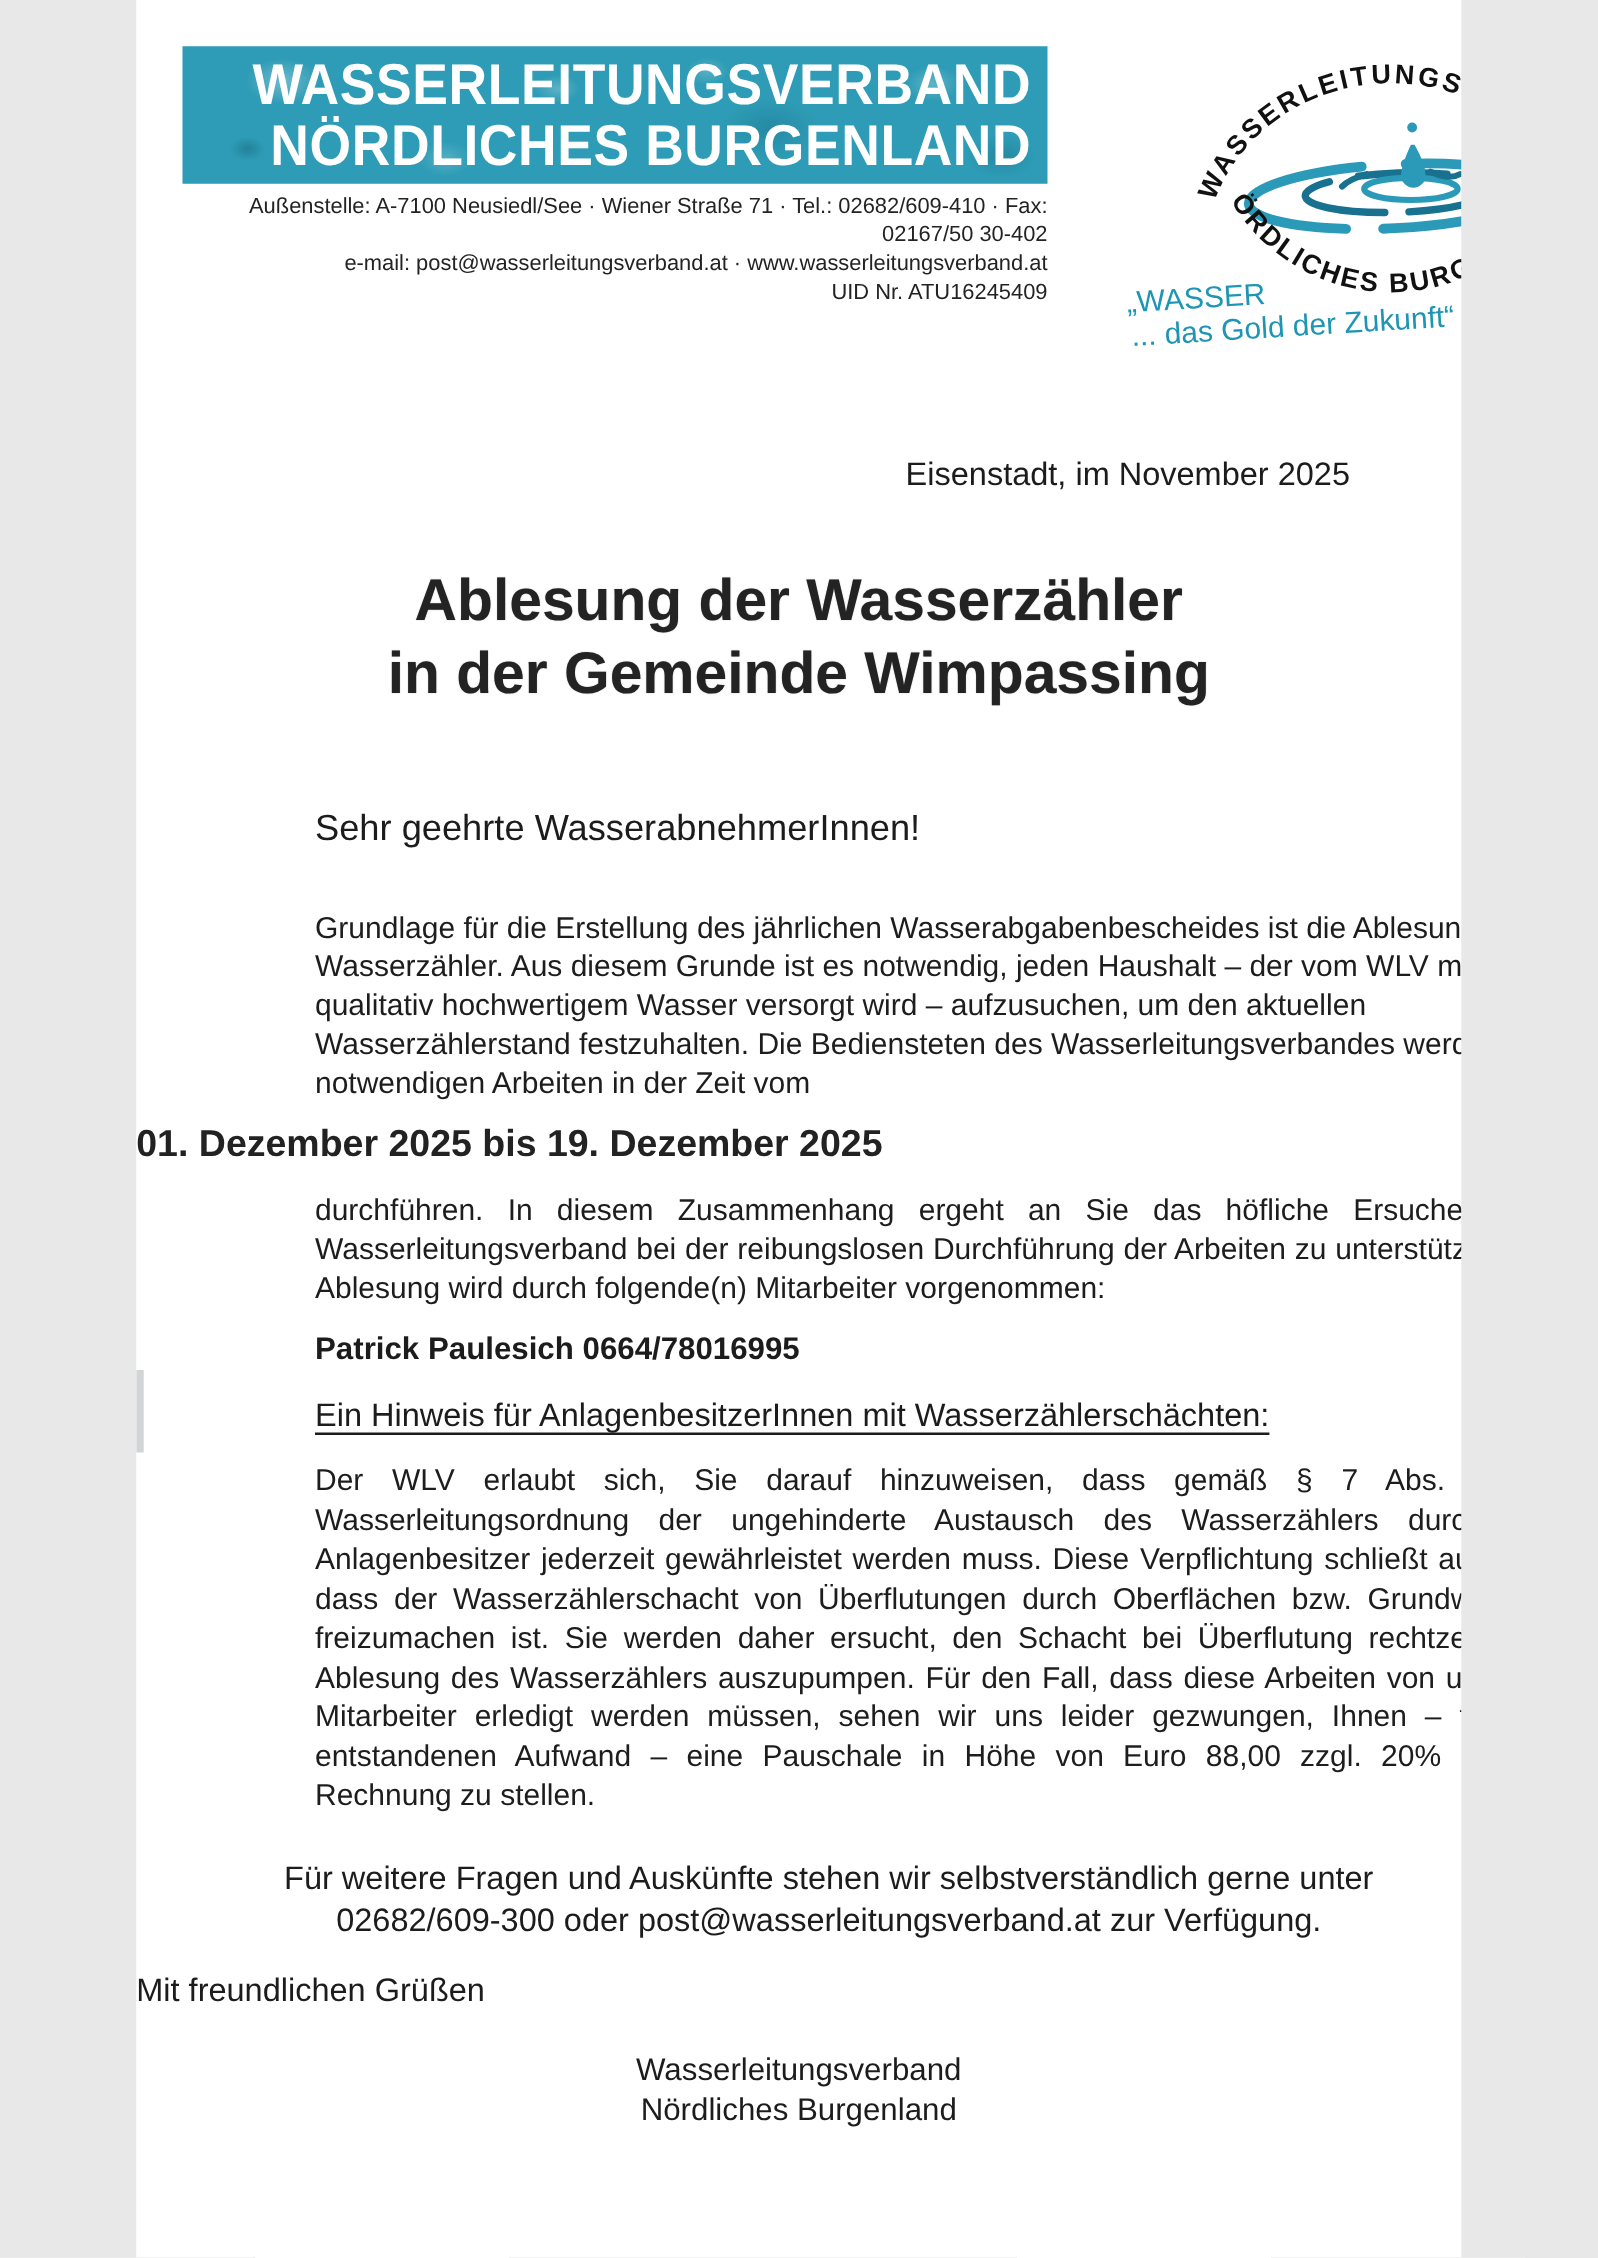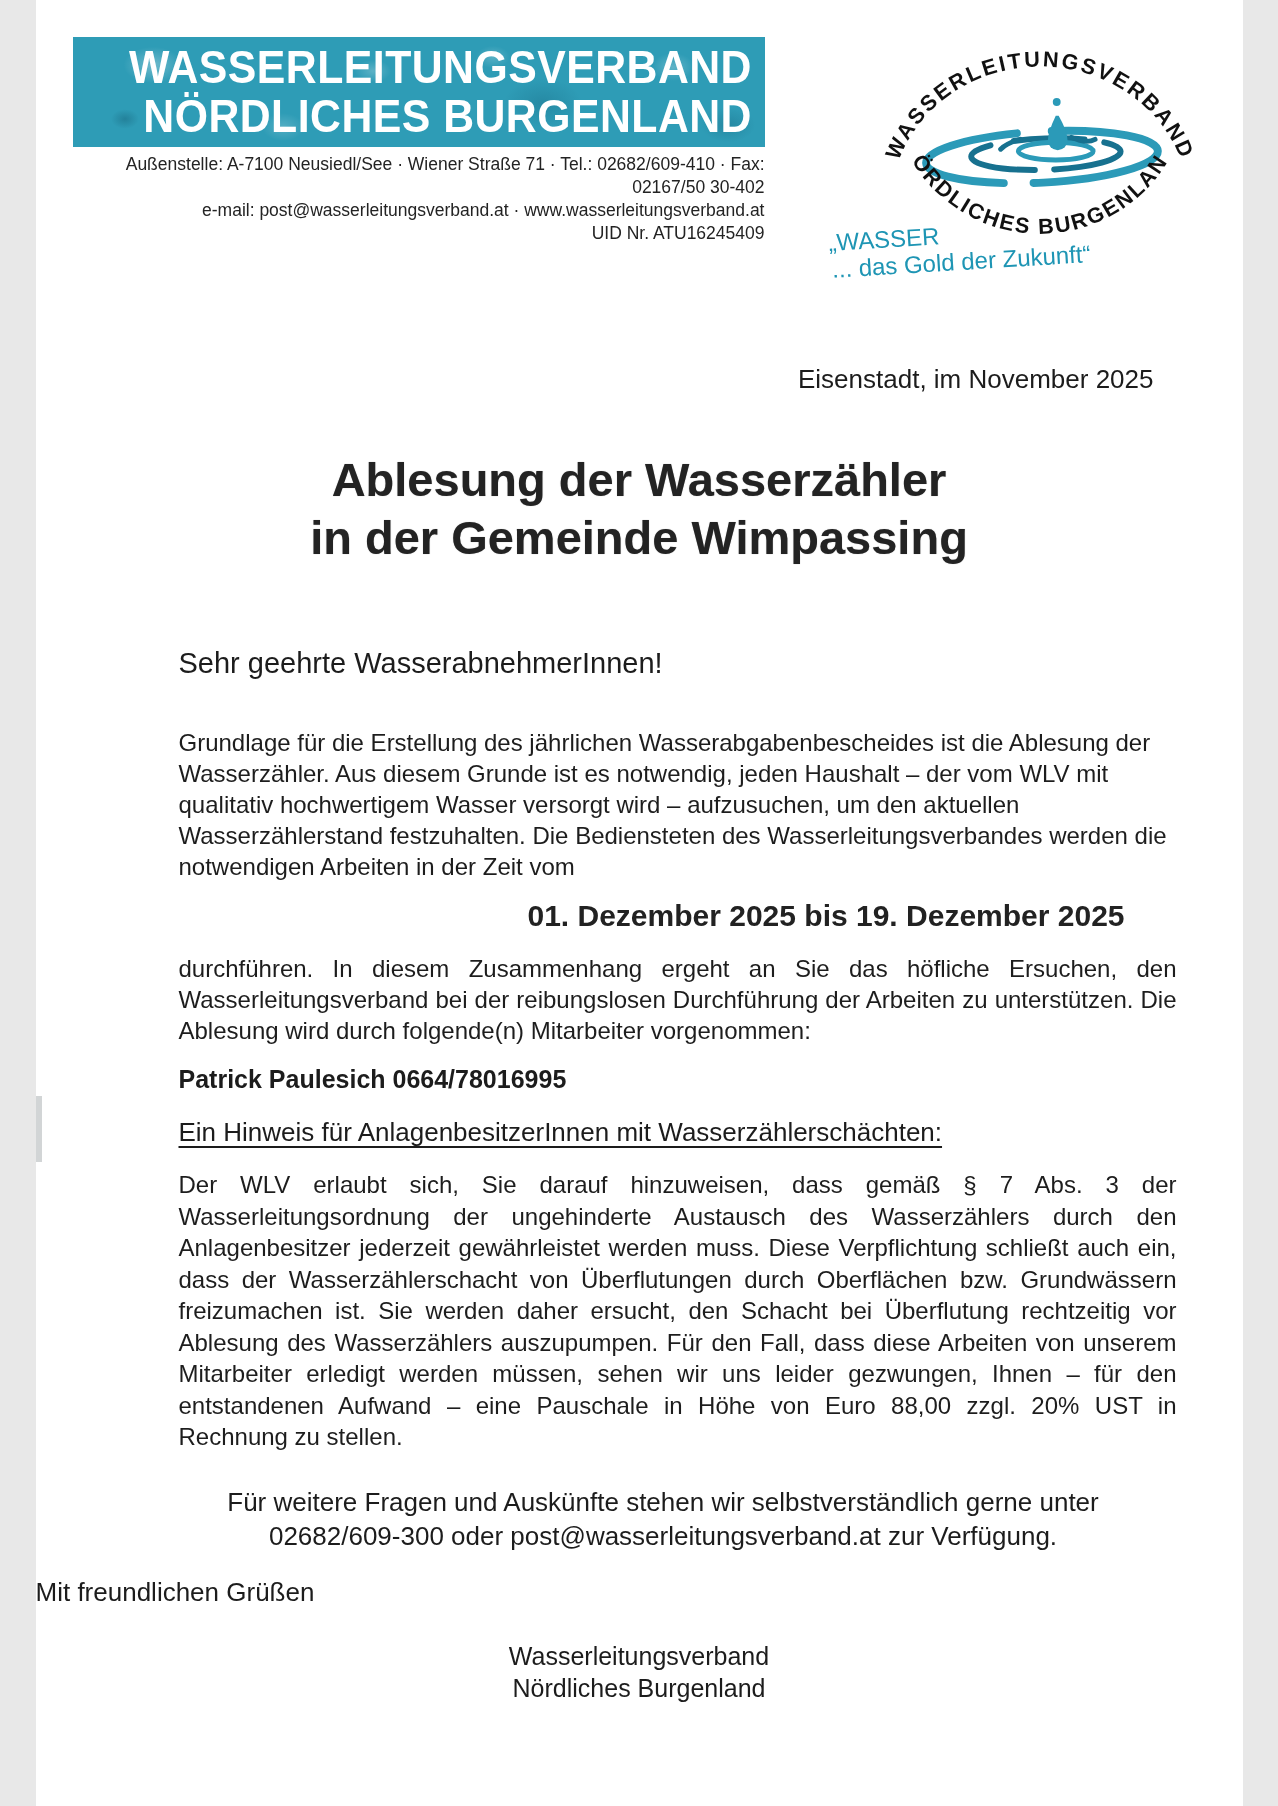--- a/index.html
+++ b/index.html
@@ -5,7 +5,7 @@
   html,body{margin:0;padding:0;background:#e8e8e8;}
   .page{
     position:relative;
-    width:1207px;height:1806px;
+    width:1060px;height:1806px;
     margin:0 auto;
     background:#ffffff;
     font-family:"Liberation Sans", sans-serif;

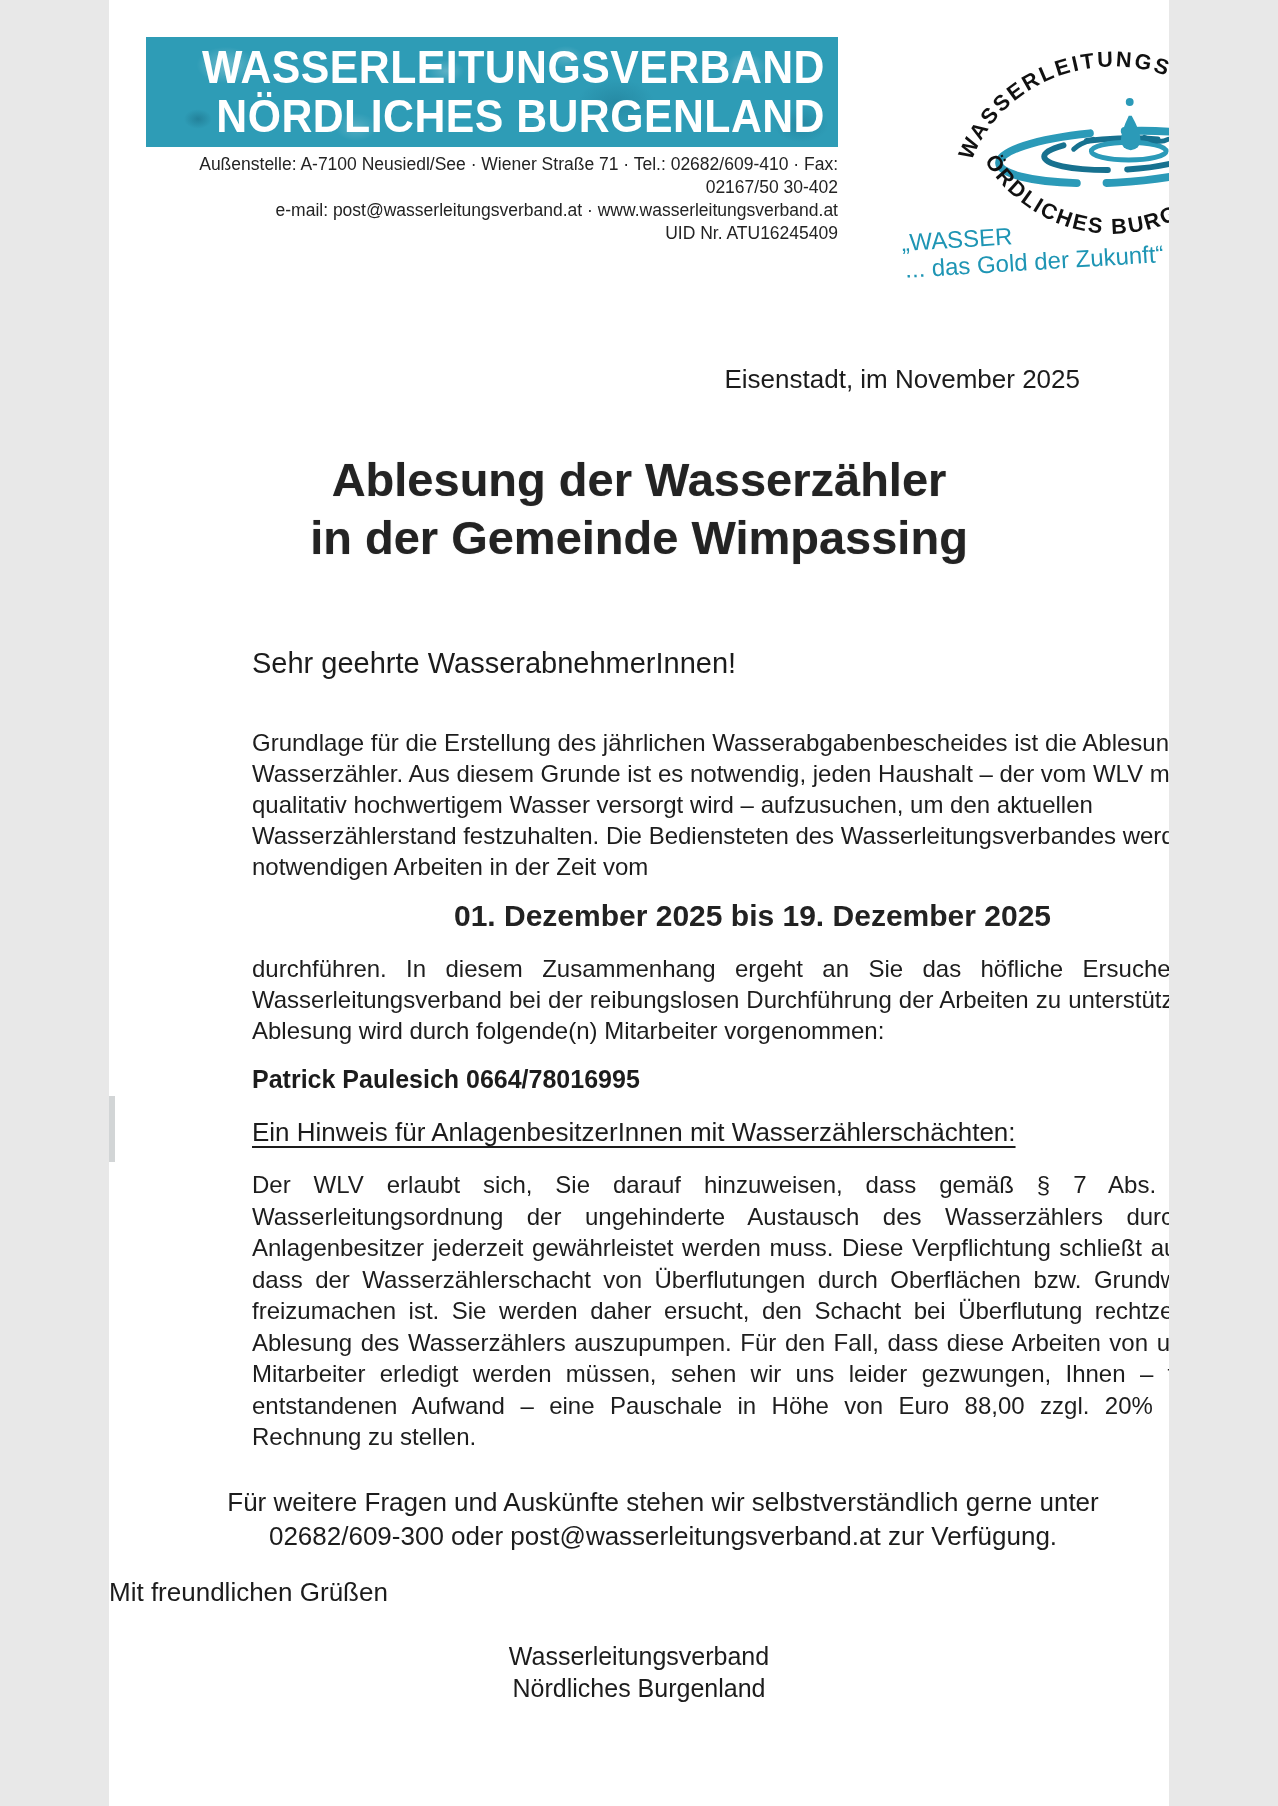--- a/index.html
+++ b/index.html
@@ -55,7 +55,7 @@
   .salutation{margin:80px 0 0 143px;font-size:29px;}
   .bodytext{width:998px;margin-left:143px;font-size:24px;line-height:31px;color:#1d1d1d;}
   .para-intro{margin-top:47px;}
-  .reading-period{margin-top:17px;text-align:right;padding-right:118px;
+  .reading-period{margin-top:17px;text-align:left;padding-right:118px;
                   font-size:30px;font-weight:bold;color:#222;}
   .para-request{margin-top:20px;text-align:justify;}
   .contact-person{margin:19px 0 0 143px;font-size:25px;font-weight:bold;}

